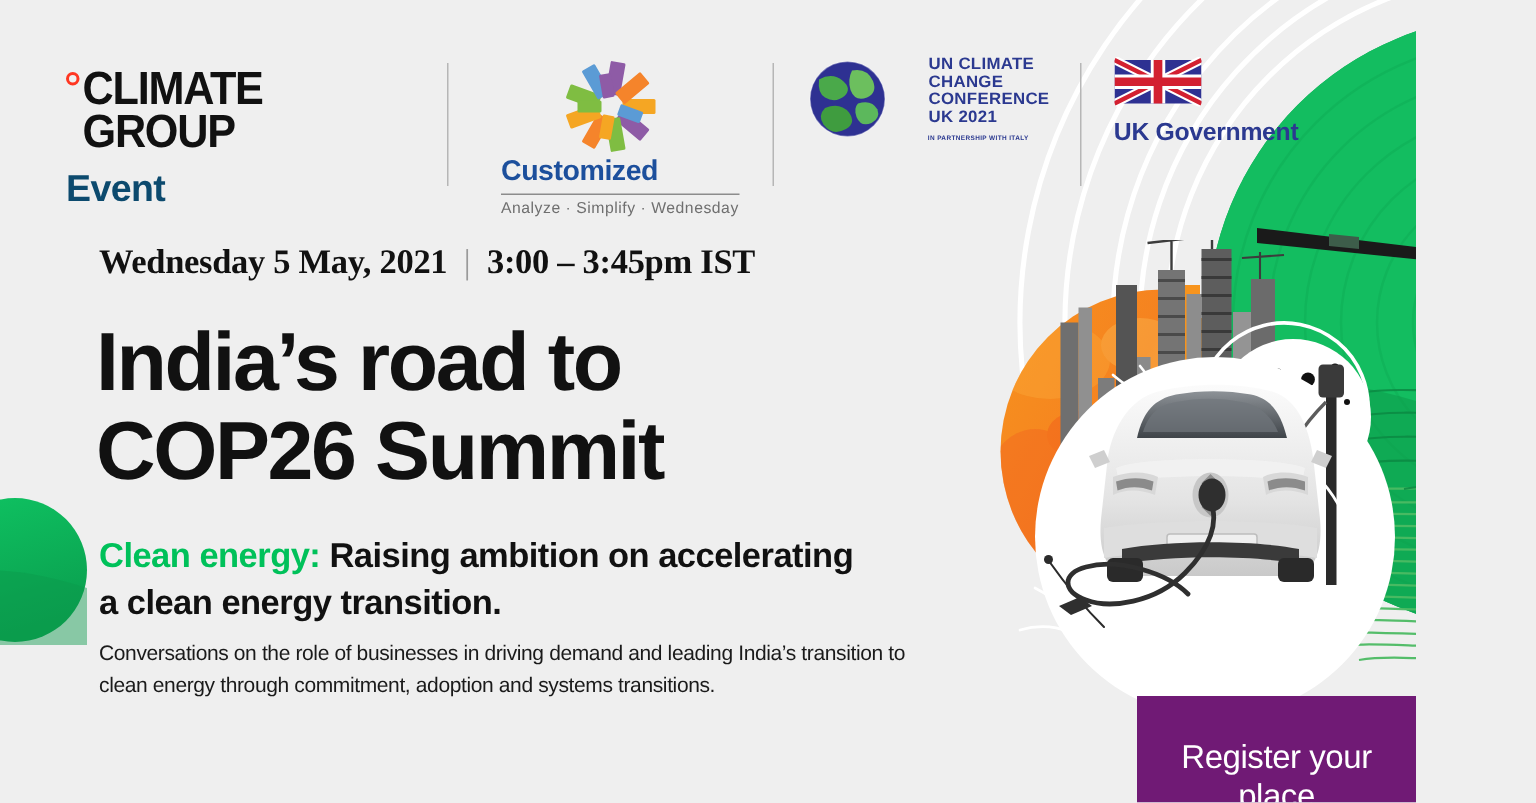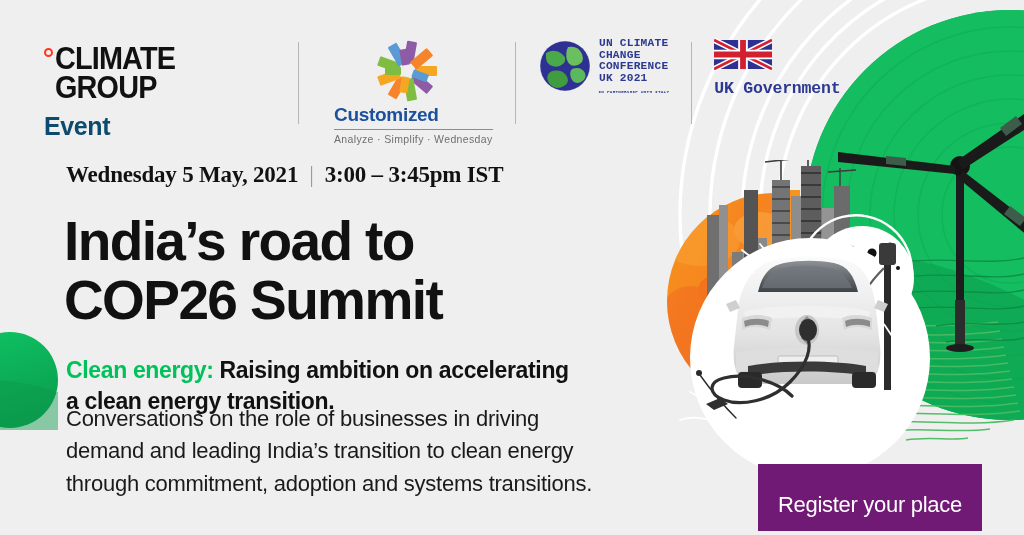--- a/index.html
+++ b/index.html
@@ -10,7 +10,7 @@
     overflow:hidden;
     position:relative;
   }
-  .stage { position:absolute; inset:0; width:1024px; height:535px; overflow:hidden; background:#efefef; }
+  .stage { position:absolute; inset:0; width:944px; height:535px; overflow:hidden; background:#efefef; }
 
   
   .art { position:absolute; inset:0; pointer-events:none; }

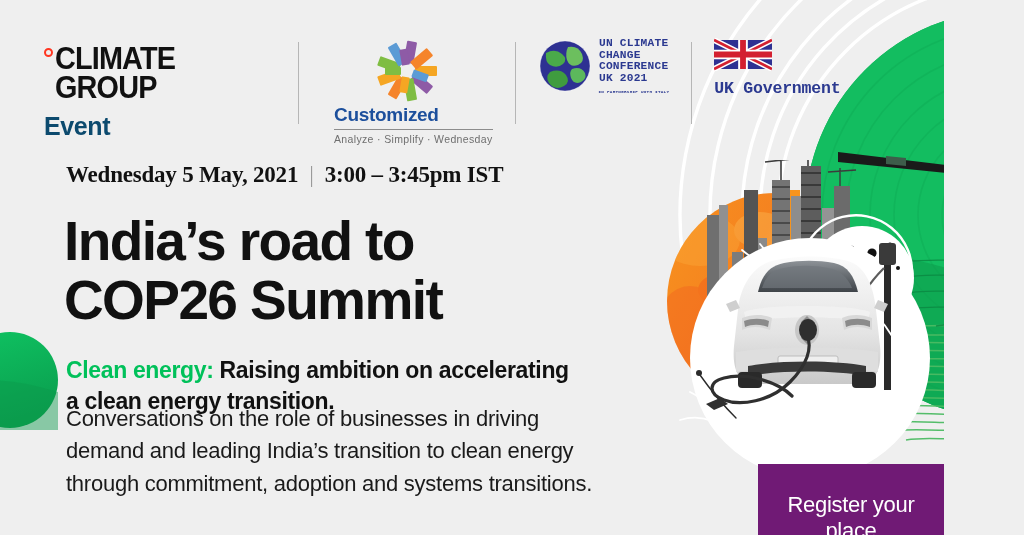--- a/index.html
+++ b/index.html
@@ -45,7 +45,7 @@
   .ces-tag { color:#6f6f6f; font-size:10.5px; letter-spacing:0.35px; }
 
   .un-block { display:flex; align-items:center; }
-  .un-text { margin-left:7px;font-family:Liberation Mono, monospace; }
+  .un-text { margin-left:27px; }
   .un-line {
     color:#2b3990; font-weight:bold; font-size:11px; line-height:1.06;
     letter-spacing:0.2px; transform:scaleX(1.02); transform-origin:left;

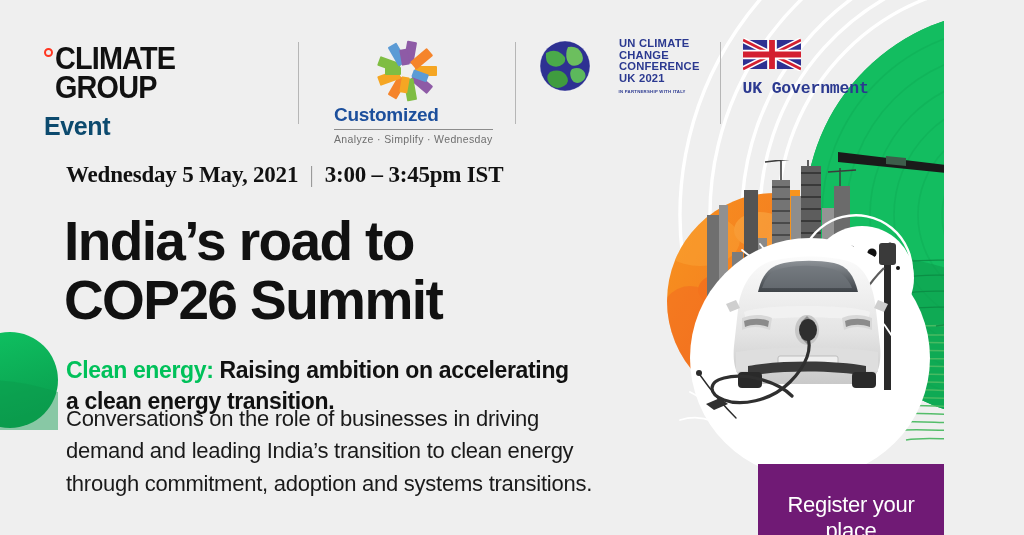--- a/index.html
+++ b/index.html
@@ -54,7 +54,7 @@
 
   .uk-block { text-align:left; }
   .uk-flag { width:58px; height:33px; display:block; }
-  .uk-label { color:#2b3990; font-weight:bold; font-size:16.5px; margin-top:8px; letter-spacing:-0.2px;font-family:Liberation Mono, monospace; }
+  .uk-label { color:#2b3990; font-weight:bold; font-size:16.5px; margin-top:8px; letter-spacing:-0.2px; }
 
   
   .datetime {

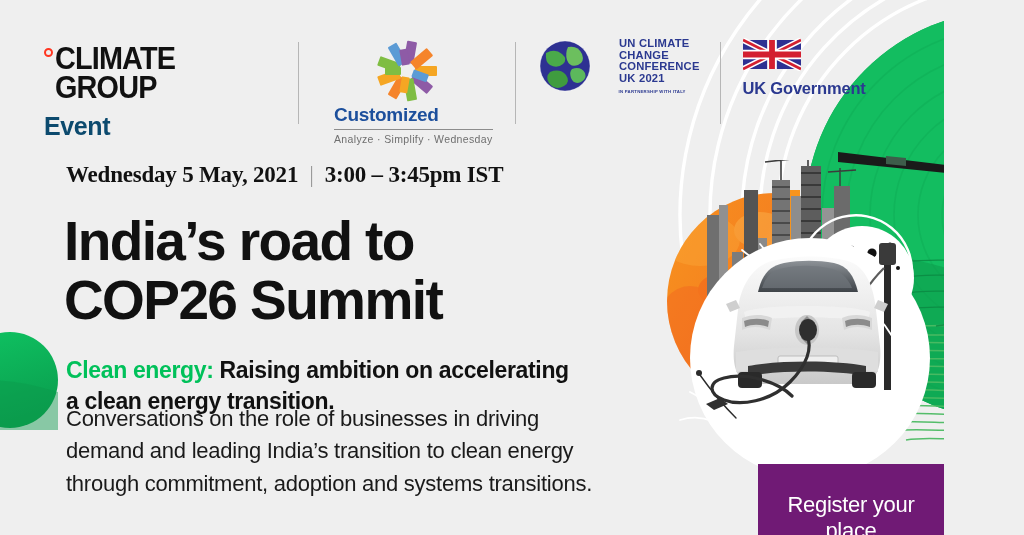--- a/index.html
+++ b/index.html
@@ -78,8 +78,8 @@
   .subhead .accent { color:#00c15a; }
 
   .body-copy {
-    position:absolute; left:66px; top:403px;
-    font-size:22px; line-height:1.47; color:#1a1a1a;
+    position:absolute; left:66px; top:425px;
+    font-size:14px; line-height:1.47; color:#1a1a1a;
     letter-spacing:-0.25px; max-width:545px;
   }
 

